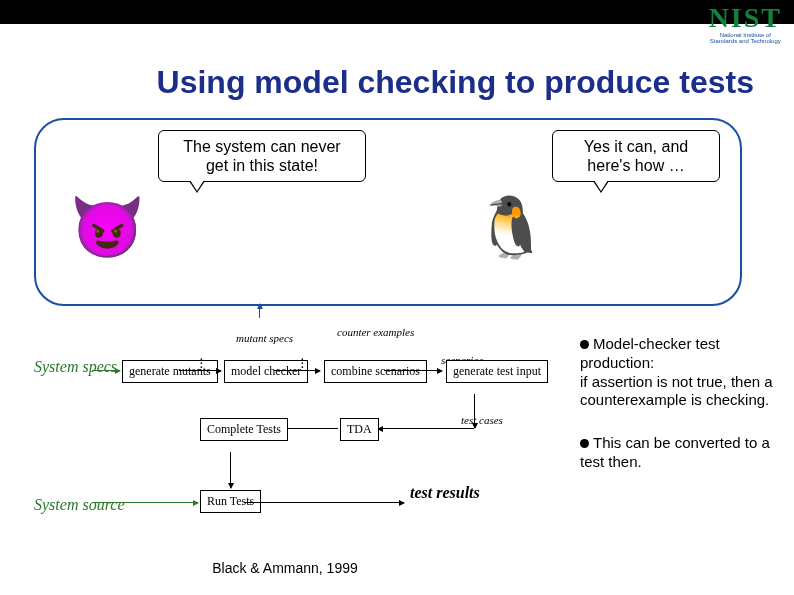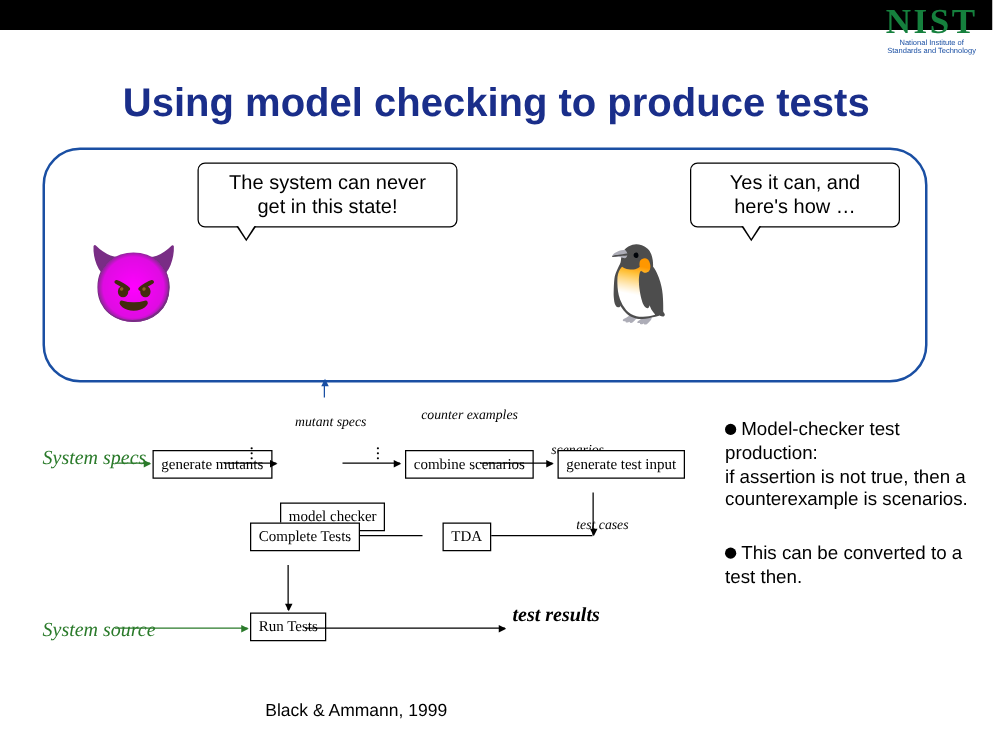--- a/index.html
+++ b/index.html
@@ -43,7 +43,7 @@
     top: 64px;
     left: 40px;
     right: 40px;
-    text-align: center;
+    text-align: right;
     color: #1a2e8a;
     font-weight: bold;
     font-size: 32px;

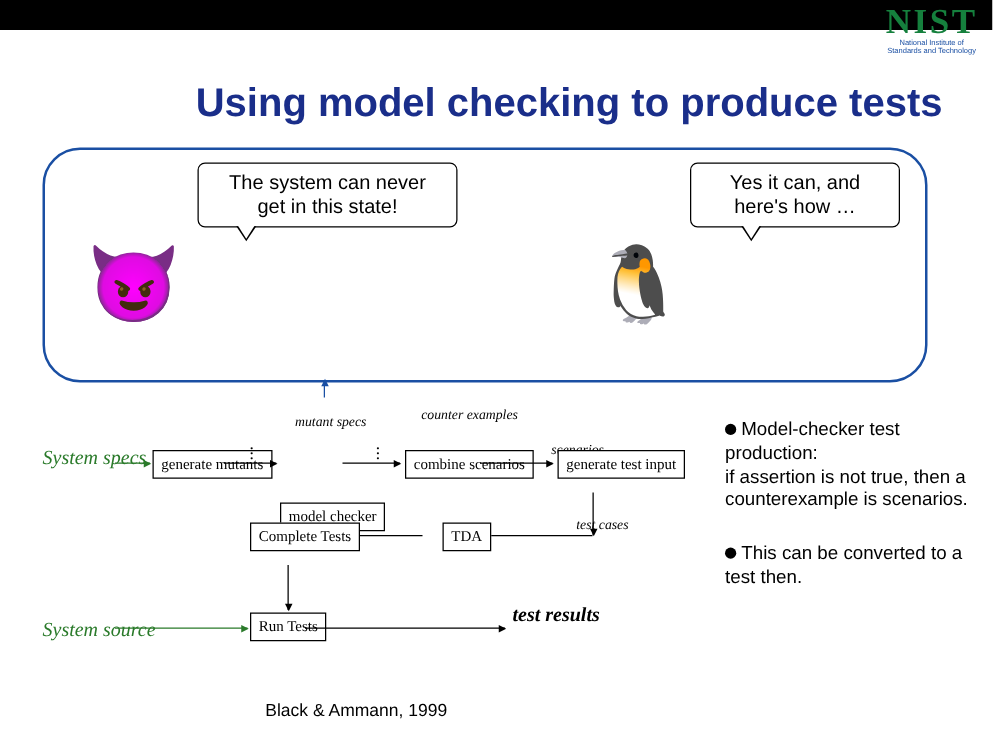--- a/index.html
+++ b/index.html
@@ -265,7 +265,7 @@
 <div class="bullets">
   <div class="item">
     <span class="bullet-dot"></span><span style="white-space:pre-line;">Model-checker test production:
-if assertion is not true, then a counterexample is scenarios.</span>
+if assertion is not true, then a counterexample is checking.</span>
   </div>
   <div class="item">
     <span class="bullet-dot"></span><span style="white-space:pre-line;">This can be converted to a test then.</span>

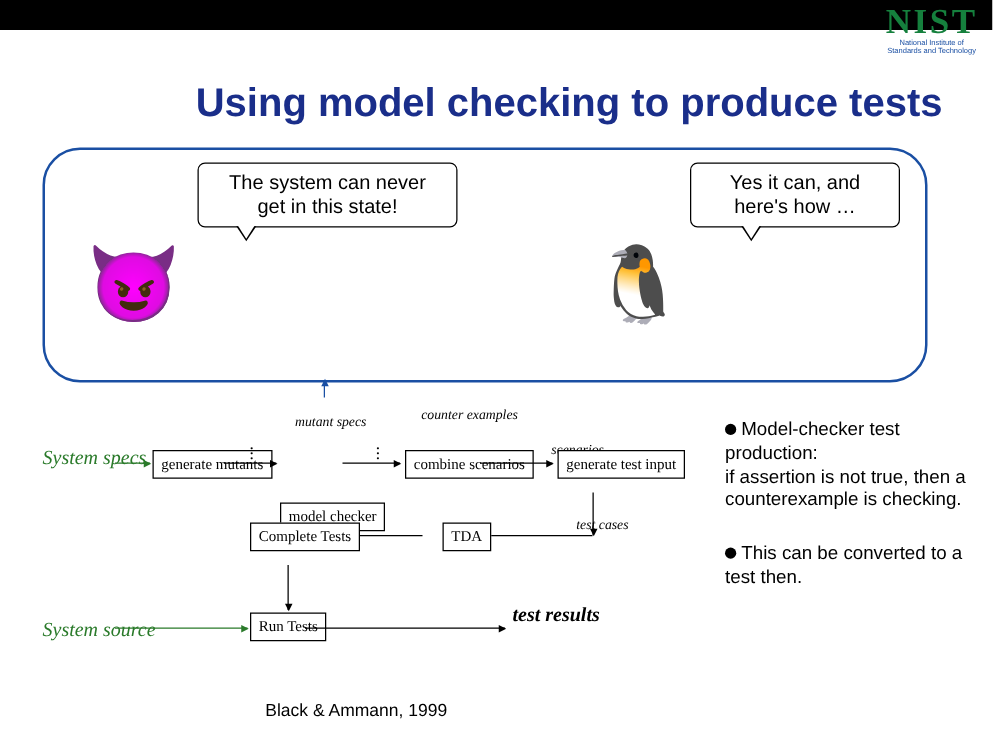--- a/index.html
+++ b/index.html
@@ -230,7 +230,7 @@
 specs</div>
   <div class="dots" style="top:40px; left:165px;">·<br>·<br>·</div>
   <div class="arrow-h" style="top:52px; left:145px; width:42px;"></div>
-  <div class="box" style="top:42px; left:190px;margin-top:42px;">model
+  <div class="box" style="top:42px; left:190px;">model
 checker</div>
   <div class="label ital" style="top:8px; left:256px;">counter
 examples</div>

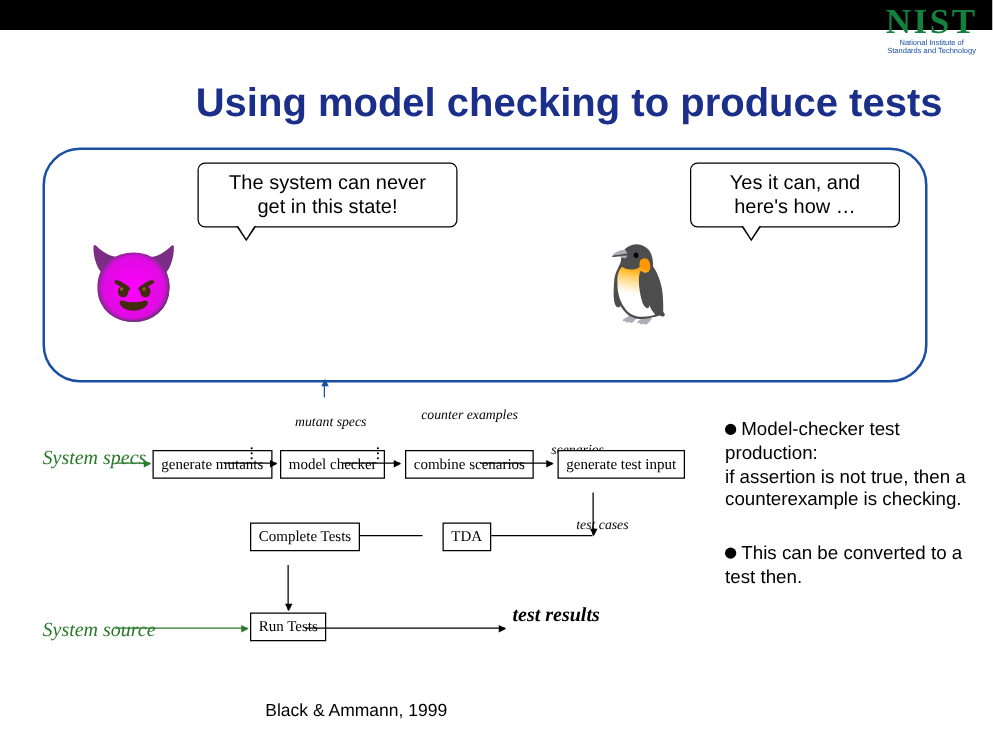--- a/index.html
+++ b/index.html
@@ -246,7 +246,7 @@
   <div class="arrow-v down" style="left:440px; top:76px; height:34px;"></div>
   <div class="arrow-h left" style="top:110px; left:344px; width:96px;"></div>
   <div class="label ital" style="top:96px; left:380px;">test cases</div>
-  <div class="box" style="top:100px; left:320px;">TDA</div>
+  <div class="box" style="top:100px; left:306px;">TDA</div>
   <div class="arrow-h left" style="top:110px; left:230px; width:74px;"></div>
   <div class="box" style="top:100px; left:166px;">Complete
 Tests</div>

